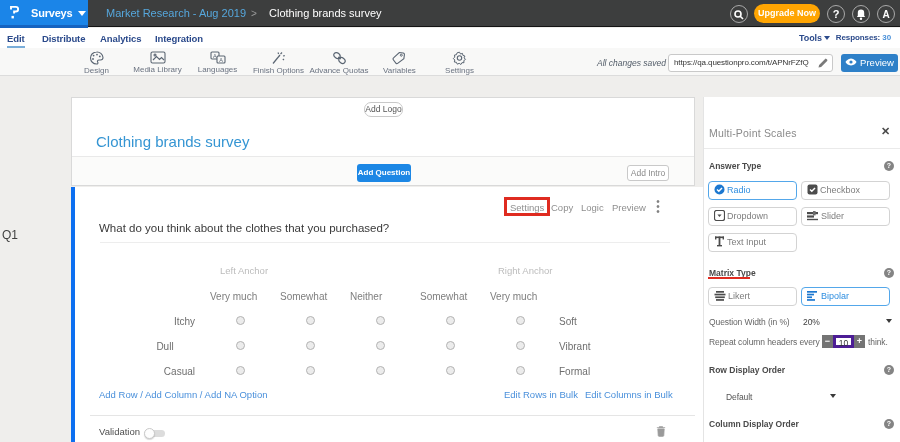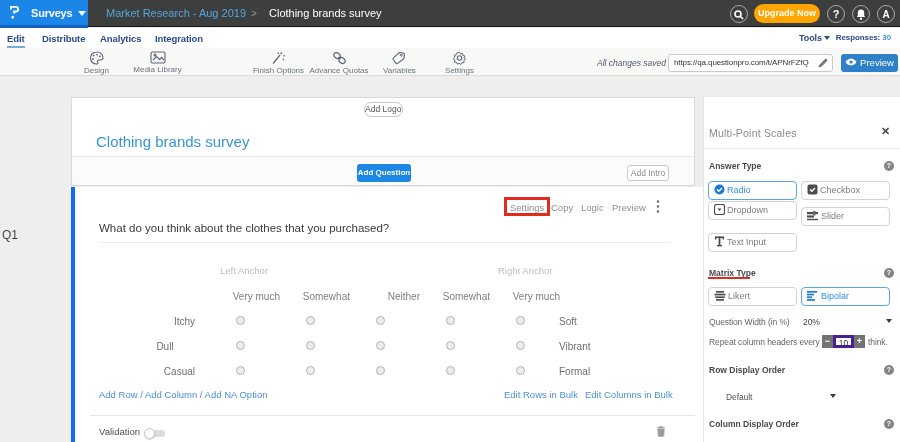--- a/index.html
+++ b/index.html
@@ -141,6 +141,17 @@
         </g>
       </svg>
   <span class="lb">Media Library</span>
+</div>
+<div class="titem" style="left:187px;">
+  <svg width="16" height="13" viewBox="0 0 16 13">
+        <g fill="none" stroke="#5b6673" stroke-width="1.1">
+          <rect x="1" y="1" width="8" height="7" rx="1"></rect>
+          <rect x="7" y="5" width="8" height="7" rx="1" fill="#f8f8f7"></rect>
+        </g>
+        <text x="3" y="6.8" font-size="5.5" fill="#5b6673" font-family="Liberation Sans">A</text>
+        <text x="9.3" y="10.8" font-size="5.5" fill="#5b6673" font-family="Liberation Sans">A</text>
+      </svg>
+  <span class="lb">Languages</span>
 </div>
 <div class="titem" style="left:248px;">
   <svg width="15" height="14" viewBox="0 0 15 14">

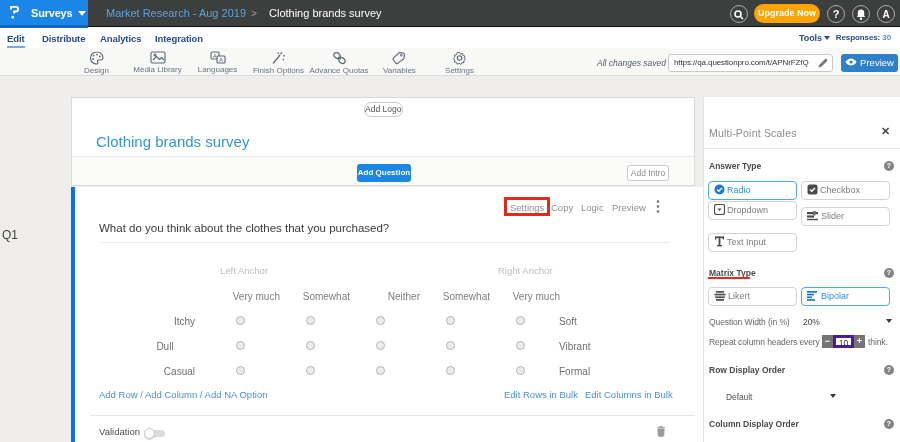--- a/index.html
+++ b/index.html
@@ -37,7 +37,7 @@
 
 
 #tcard { position:absolute; left:71px; top:97px; width:624px; height:89px; background:#fff; border:1px solid #d9d9d9; }
-#addlogo { position:absolute; left:292px; top:4px; width:39px; height:15px; background:#fff; border:1px solid #c9c9c9; border-radius:7px; font-size:8.5px; color:#555; text-align:left; line-height:13px; }
+#addlogo { position:absolute; left:292px; top:4px; width:39px; height:15px; background:#fff; border:1px solid #c9c9c9; border-radius:7px; font-size:8.5px; color:#555; text-align:center; line-height:13px; }
 #stitle { position:absolute; left:24px; top:35px; font-size:15px; color:#3595d3; }
 #tstrip { position:absolute; left:0; top:58px; width:622px; height:29px; background:#fbfbfa; border-top:1px solid #e9e9e9; }
 #addq { position:absolute; left:285px; top:7px; width:54px; height:18px; background:#1c87e5; border-radius:3px; color:#fff; font-size:8px; font-weight:bold; text-align:center; line-height:18px; white-space:nowrap; }

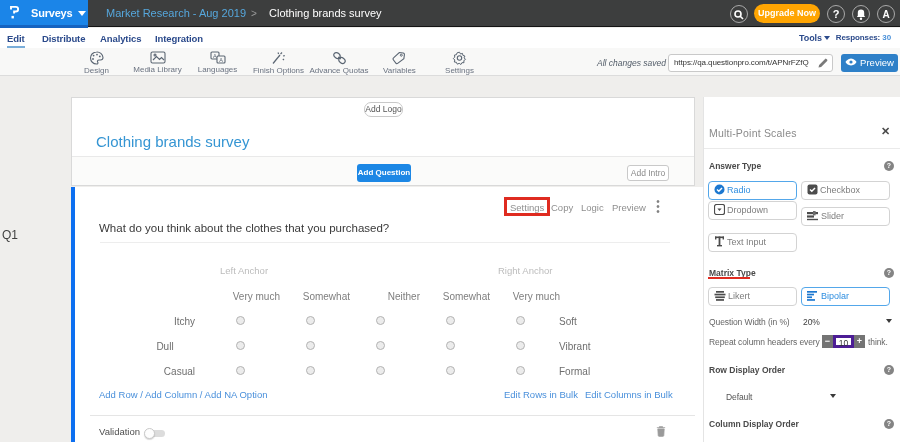--- a/index.html
+++ b/index.html
@@ -283,7 +283,7 @@
         <rect x="0.5" y="0.5" width="10" height="10" rx="2" fill="#4c4c4c"></rect>
         <path d="M3 5.5 l1.8 1.8 l3.2-3.4" fill="none" stroke="#fff" stroke-width="1.4"></path>
       </svg>Checkbox</div>
-  <div class="pbtn" style="left:4px; top:104px;">
+  <div class="pbtn" style="left:4px; top:110px;">
     <svg width="11" height="11" viewBox="0 0 11 11">
         <rect x="0.5" y="0.5" width="10" height="10" rx="2" fill="none" stroke="#4c4c4c" stroke-width="1.2"></rect>
         <path d="M3.4 4.5 h4.2 l-2.1 2.6 z" fill="#4c4c4c"></path>

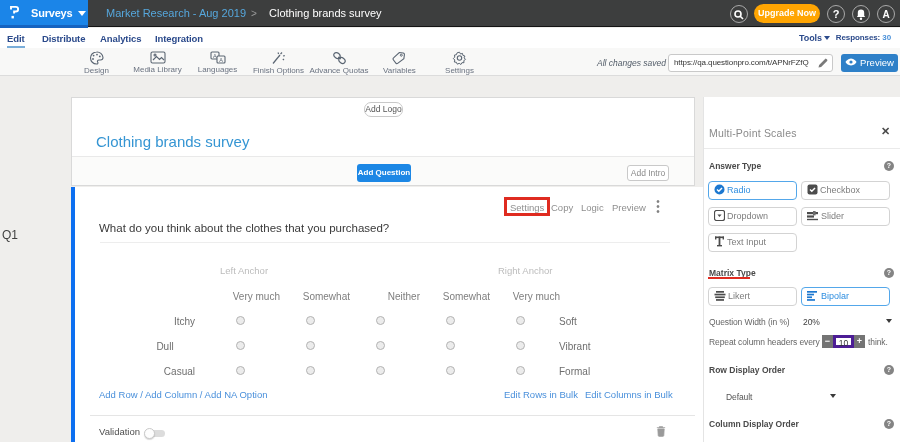--- a/index.html
+++ b/index.html
@@ -52,7 +52,7 @@
 #qtext { position:absolute; left:24px; top:35px; font-size:11.5px; color:#3a3a3a; }
 #qhr { position:absolute; left:25px; top:55px; width:570px; height:1px; background:#ededed; }
 .anch { position:absolute; top:78px; font-size:9.5px; color:#bcbcbc; }
-.mcol { position:absolute; top:104px; width:70px; text-align:right; font-size:10px; color:#7e7e7e; }
+.mcol { position:absolute; top:104px; width:70px; text-align:left; font-size:10px; color:#7e7e7e; }
 .mrowlbl { position:absolute; width:60px; text-align:right; font-size:10px; color:#6e6e6e; }
 .mrowlbl2 { position:absolute; left:484px; font-size:10px; color:#6e6e6e; }
 .radio { position:absolute; width:9px; height:9px; border:1px solid #b3b3b3; border-radius:50%; background:#ececec; }

